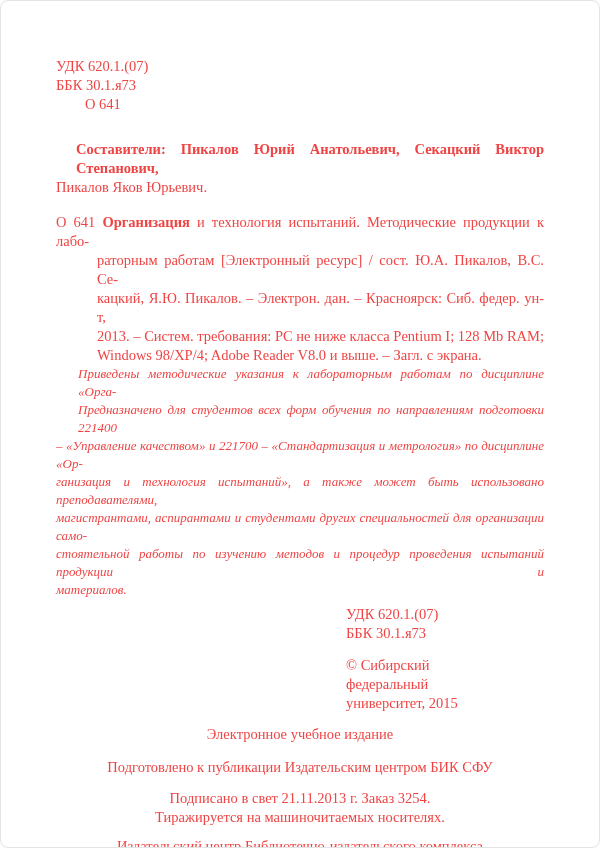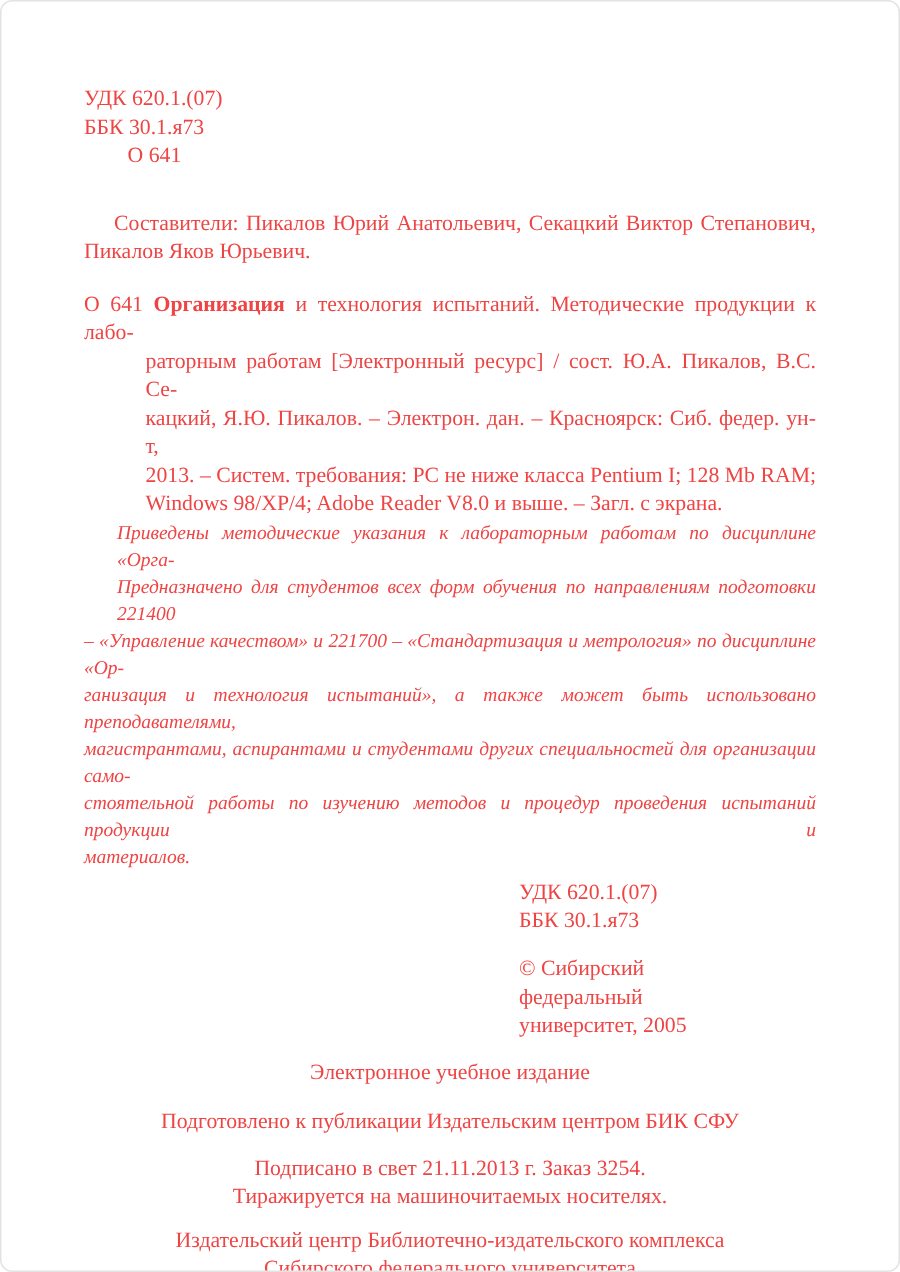--- a/index.html
+++ b/index.html
@@ -40,7 +40,7 @@
 
   
   .compilers { margin-top: 26px; }
-  .compilers .first { padding-left: 20px; }
+  .compilers .first { padding-left: 20px; font-weight: bold; }
 
   
   .bib { margin-top: 16px; }

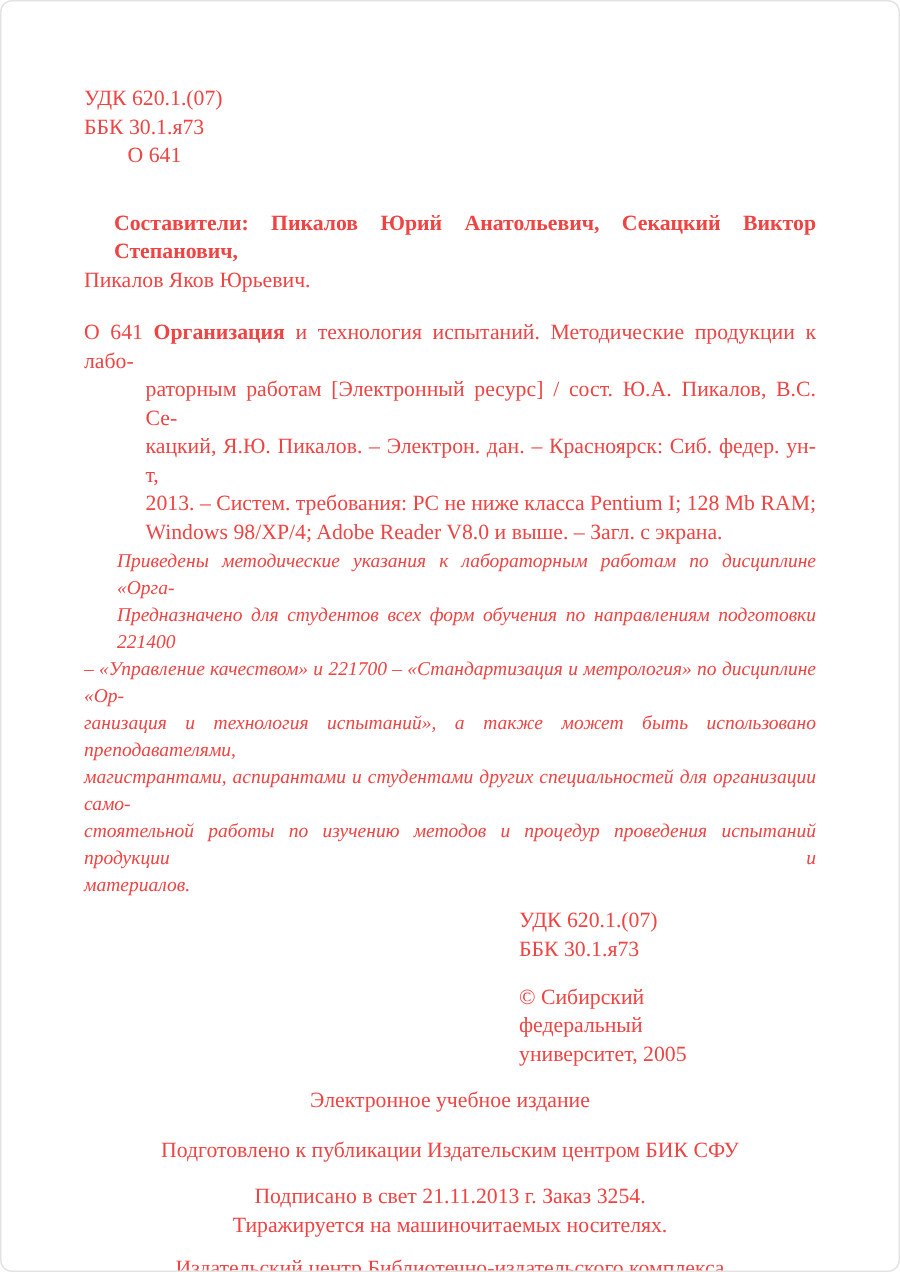--- a/index.html
+++ b/index.html
@@ -111,7 +111,7 @@
       <div class="right-gap"></div>
       <div class="line">© Сибирский</div>
       <div class="line">федеральный</div>
-      <div class="line">университет, 2005</div>
+      <div class="line">университет, 2015</div>
     </div>
 
     <div class="line center edition">Электронное учебное издание</div>

